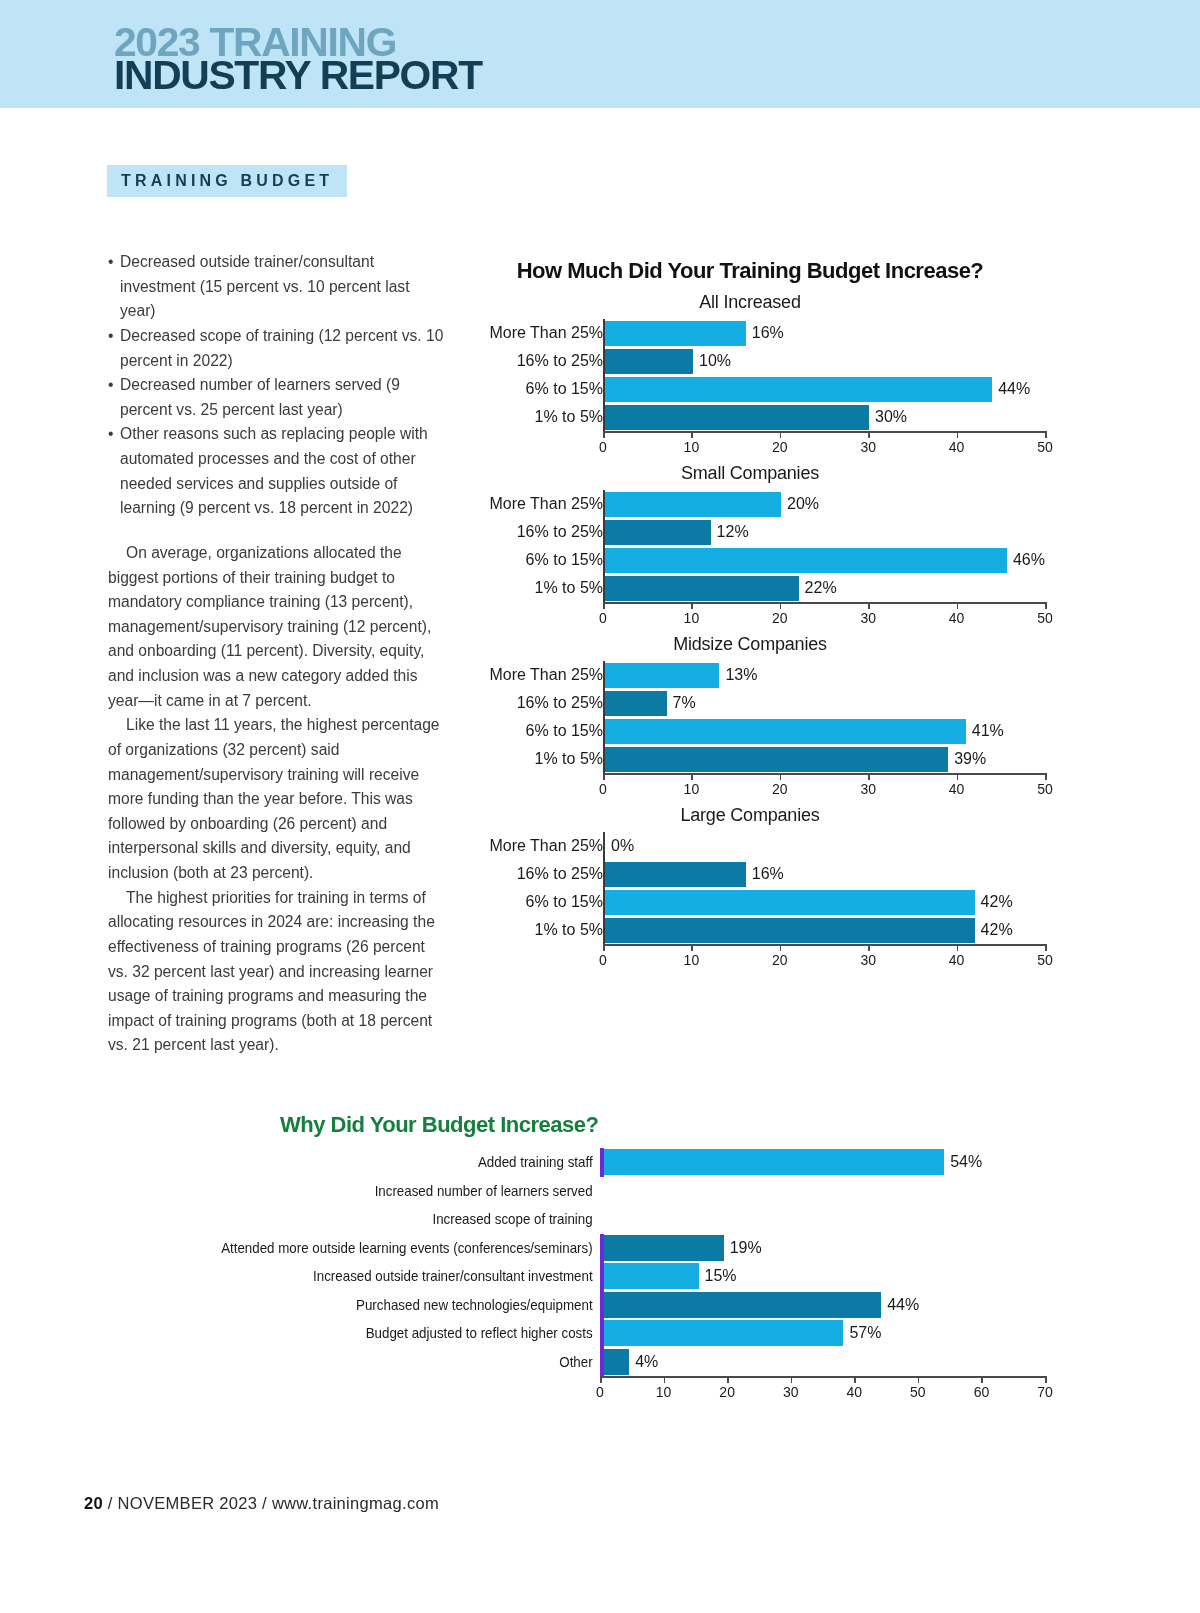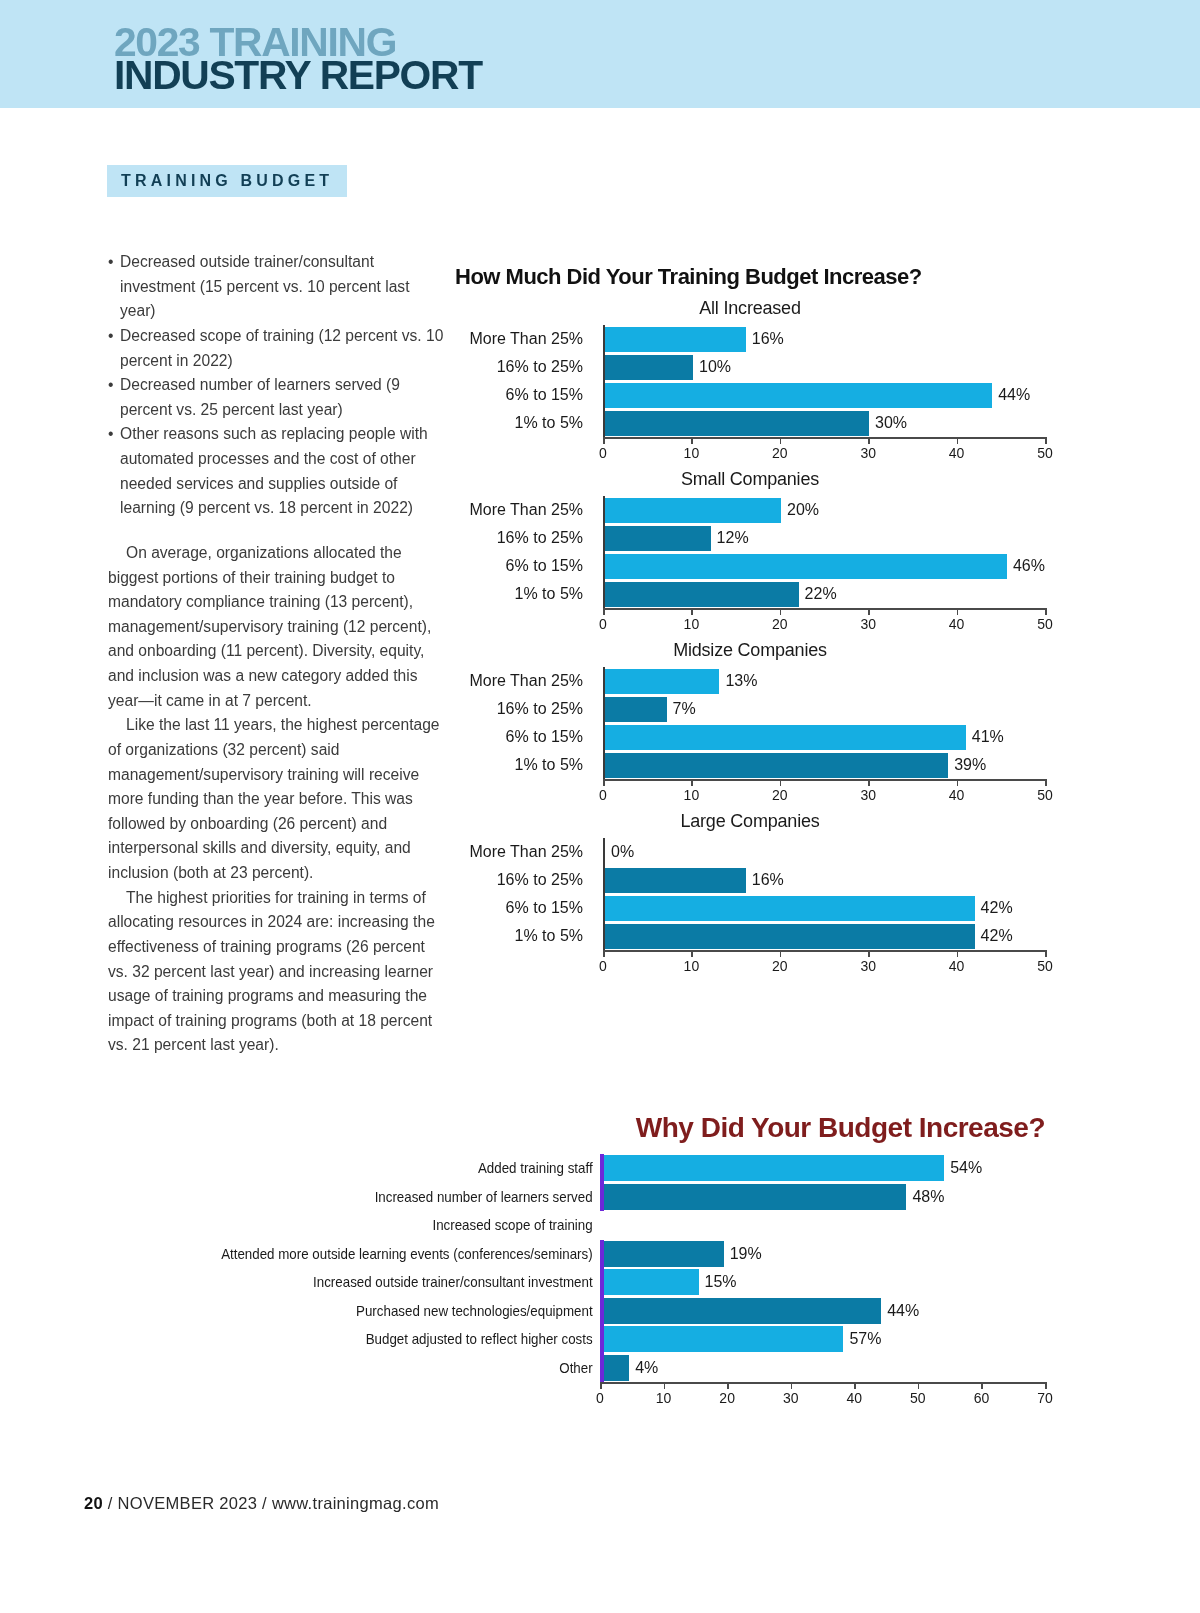--- a/index.html
+++ b/index.html
@@ -99,10 +99,10 @@
   .main-title {
     font-size: 22px;
     font-weight: bold;
-    text-align: left;
+    text-align: center;
     letter-spacing: -0.5px;
     color: #111;
-    margin: 16px 0 8px 0;
+    margin: 10px 0 8px 0;
   }
   .chart-block { margin-bottom: 2px; }
   .sub-title {

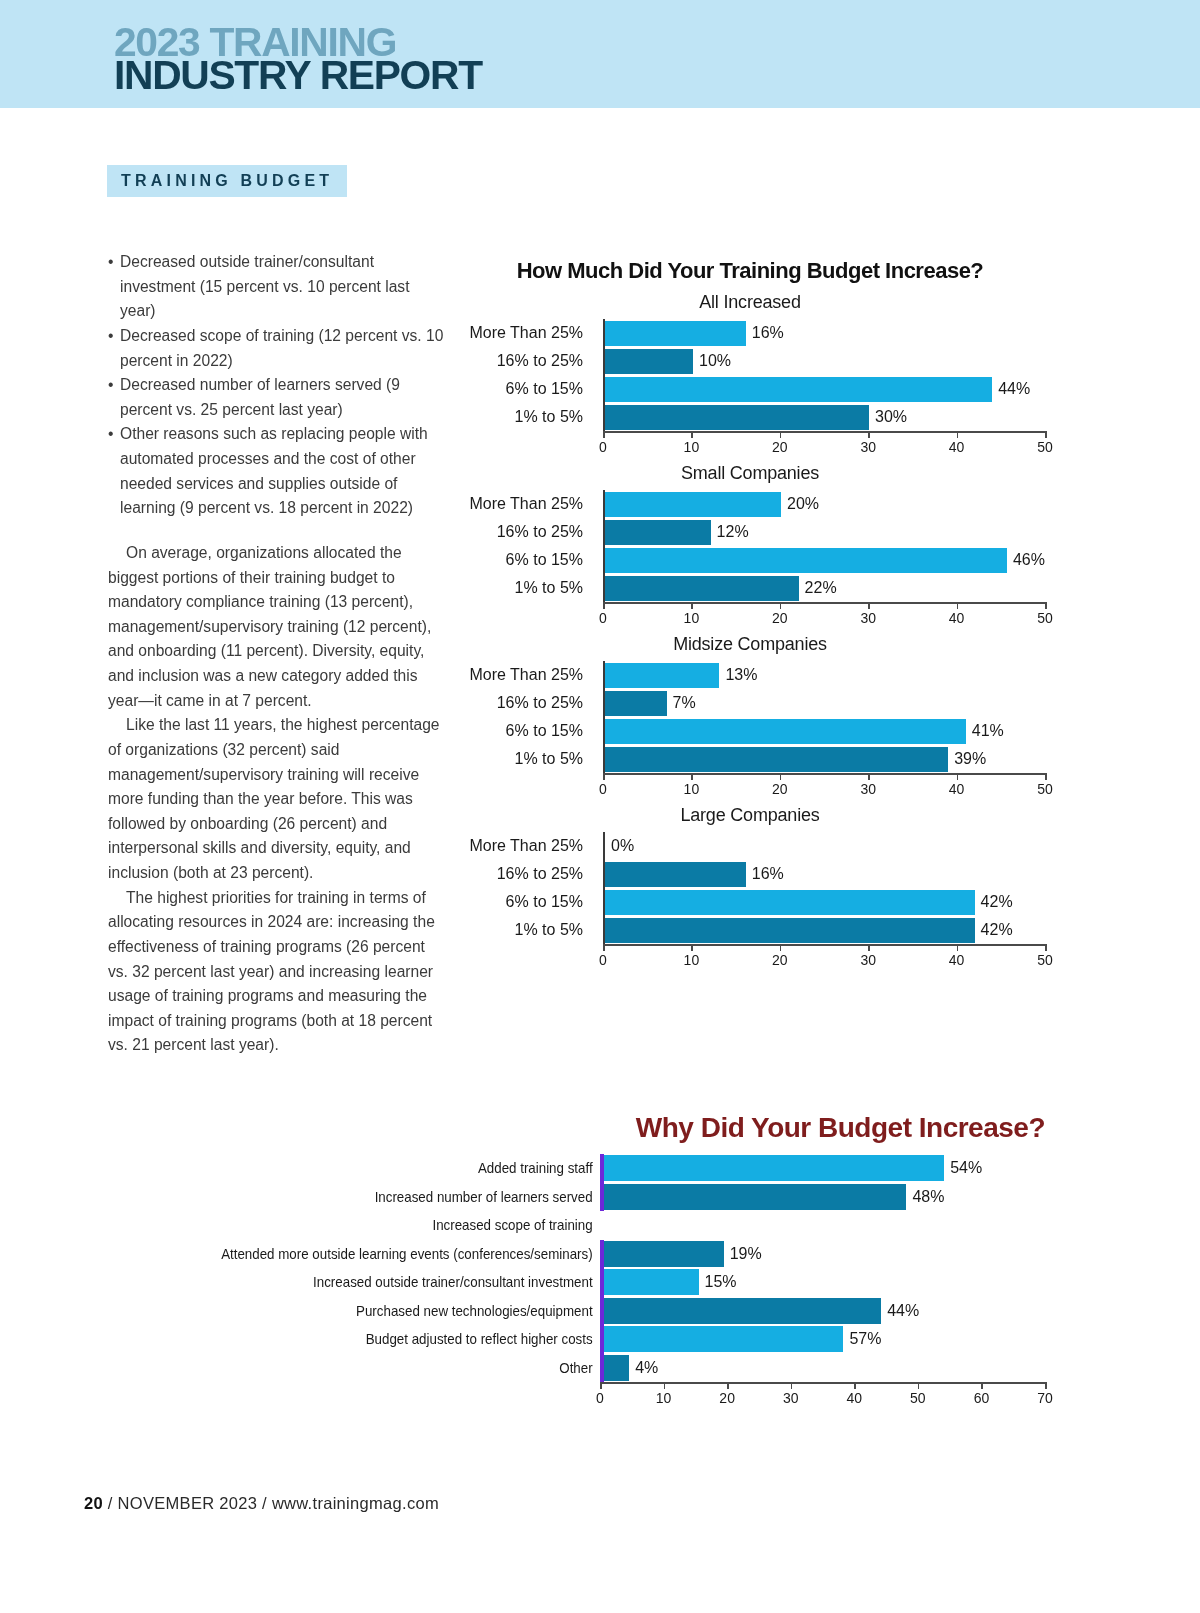--- a/index.html
+++ b/index.html
@@ -122,7 +122,7 @@
   .row-label {
     width: 148px;
     text-align: right;
-    padding-right: 20px;
+    padding-right: 0;
     font-size: 16px;
     color: #1a1a1a;
     white-space: nowrap;

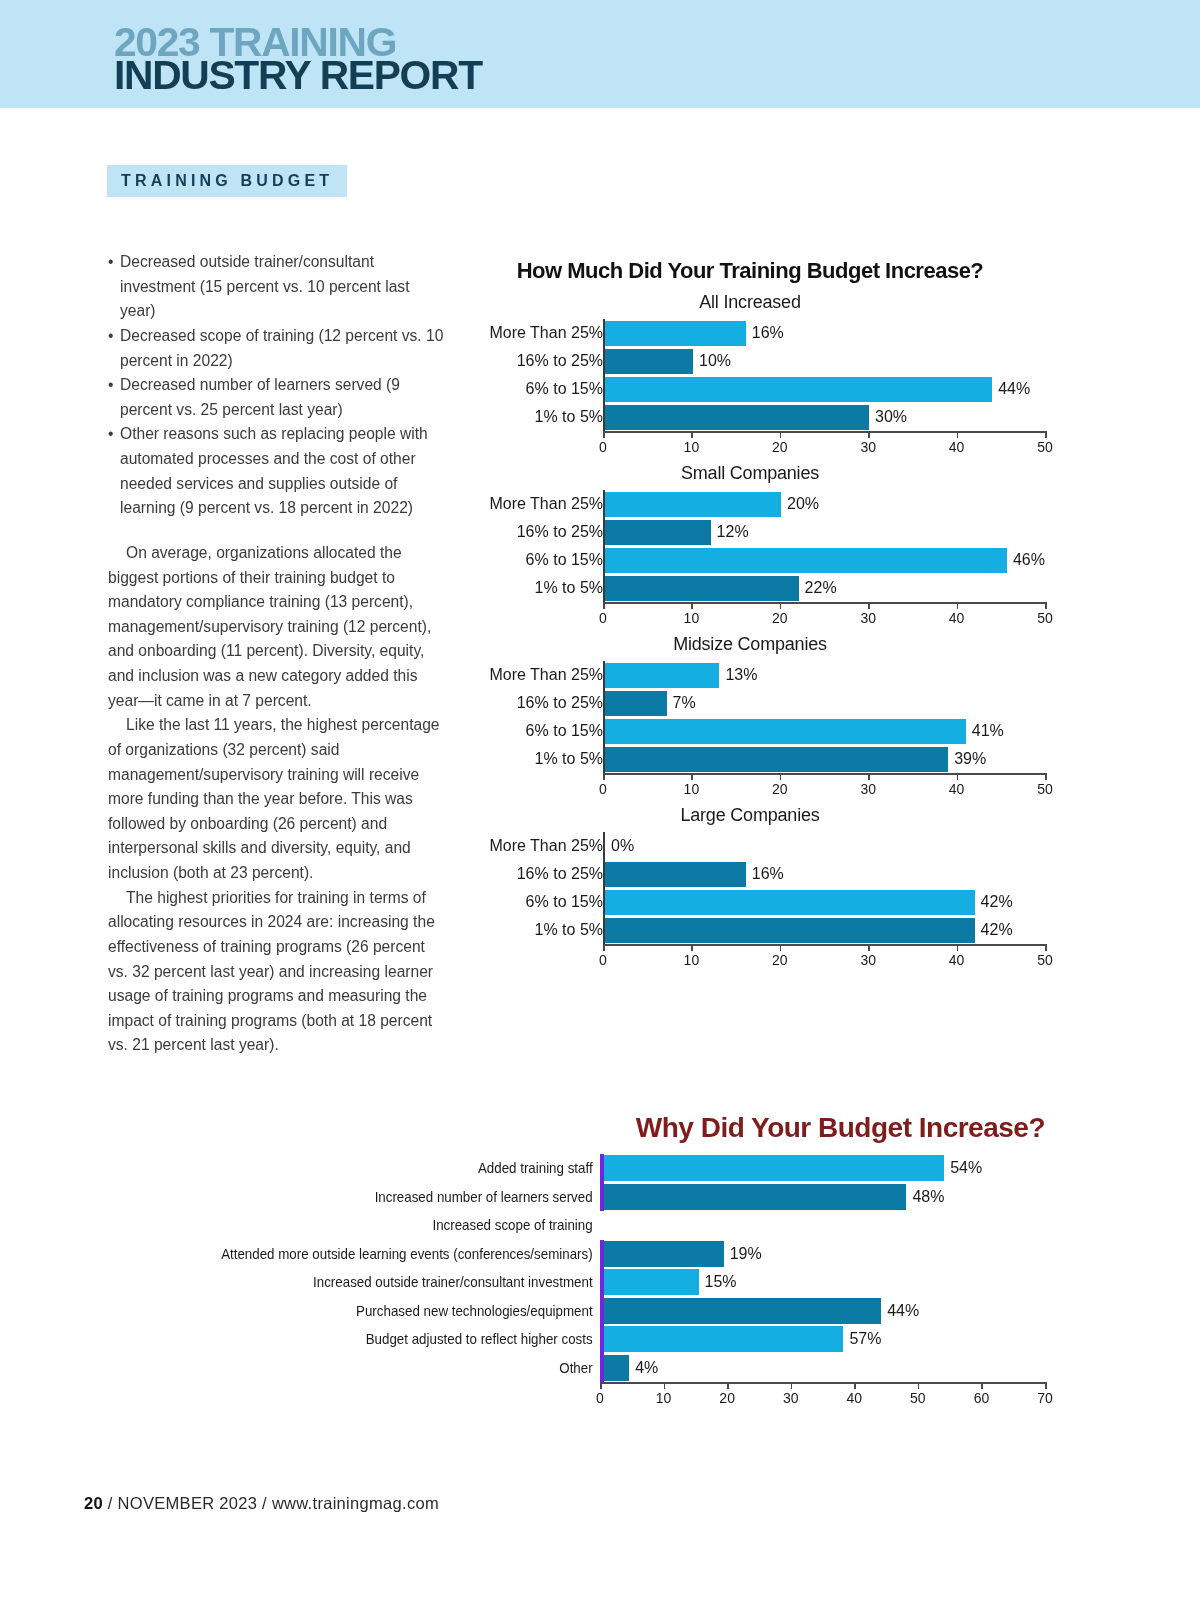--- a/index.html
+++ b/index.html
@@ -182,11 +182,11 @@
     width: 905px;
   }
   .bottom-title {
-    font-size: 28px;
+    font-size: 22px;
     font-weight: bold;
-    text-align: right;
+    text-align: left;
     letter-spacing: -0.5px;
-    color: #7f1d1d;
+    color: #15803d;
     margin: 0 0 10px 0;
     padding-left: 140px;
   }

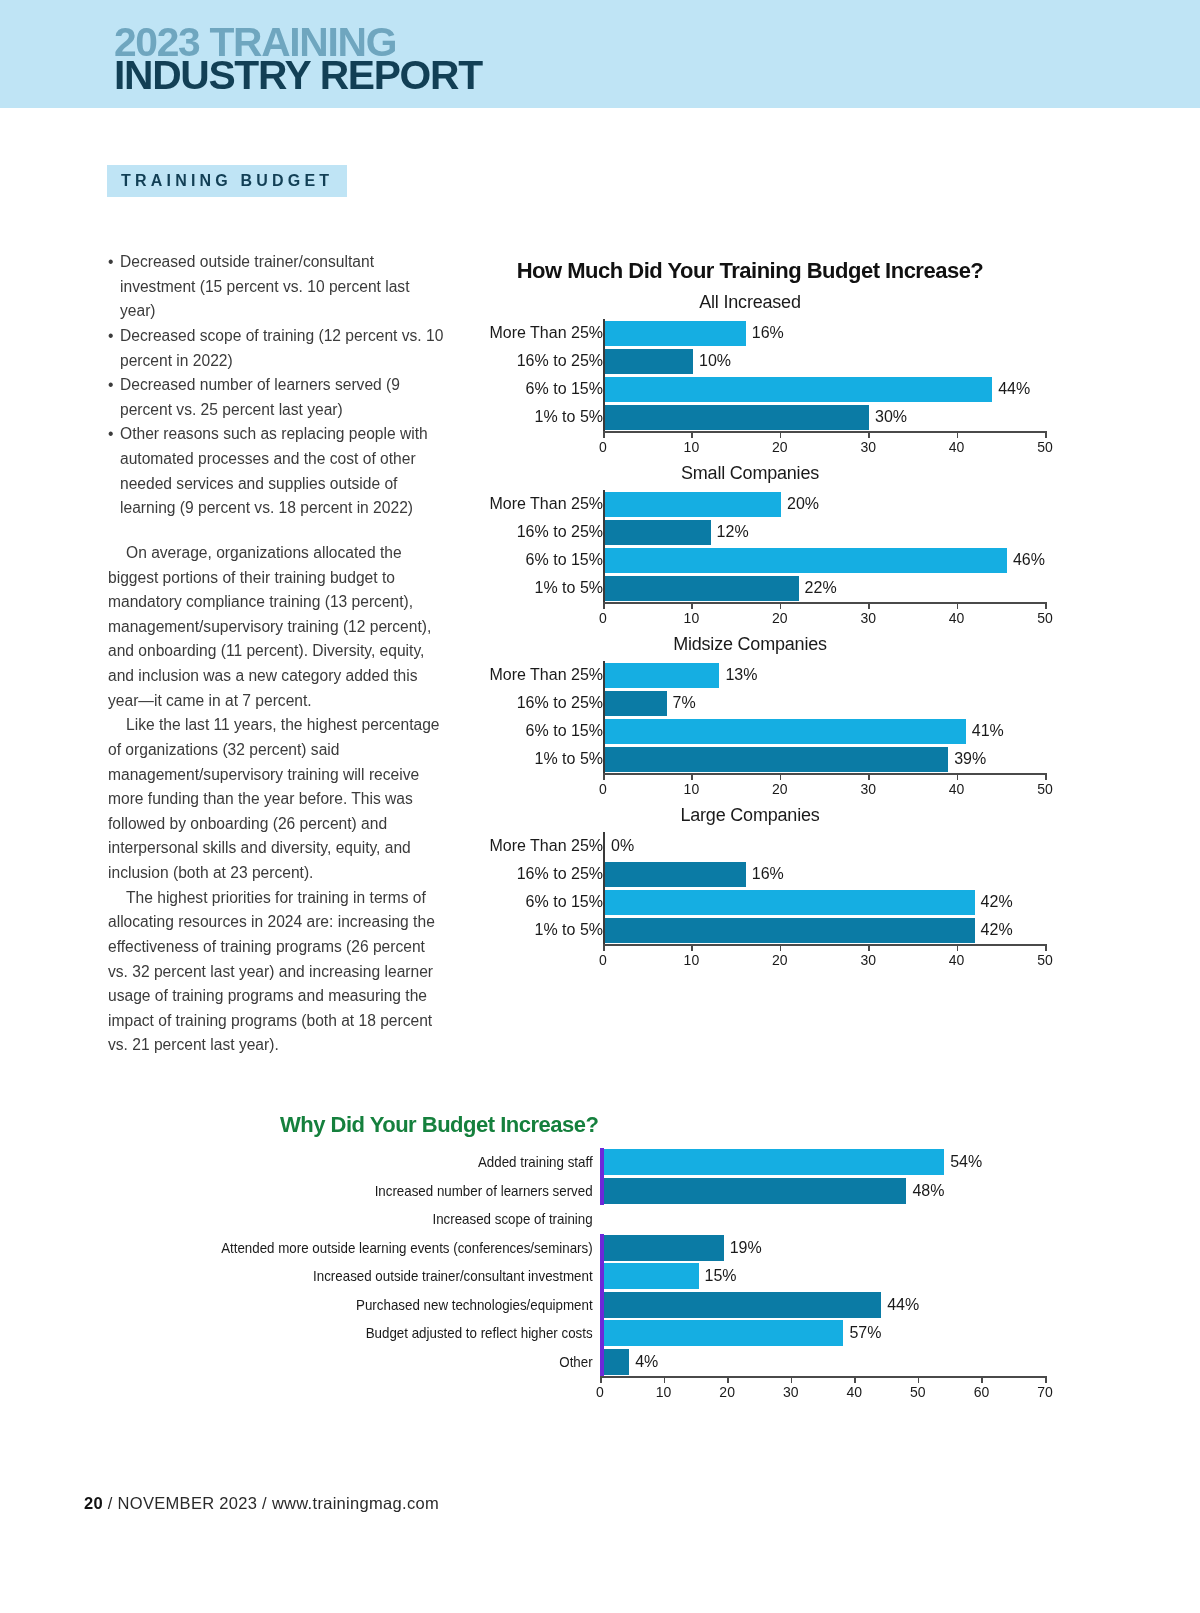--- a/index.html
+++ b/index.html
@@ -477,10 +477,6 @@
       </div>
       <div class="b-row">
         <div class="b-label">Increased number of learners served</div>
-        <div class="b-track">
-          <div class="b-bar dark" style="width: 68.5714%;"></div>
-          <div class="b-value">48%</div>
-        </div>
       </div>
       <div class="b-row">
         <div class="b-label">Increased scope of training</div>

